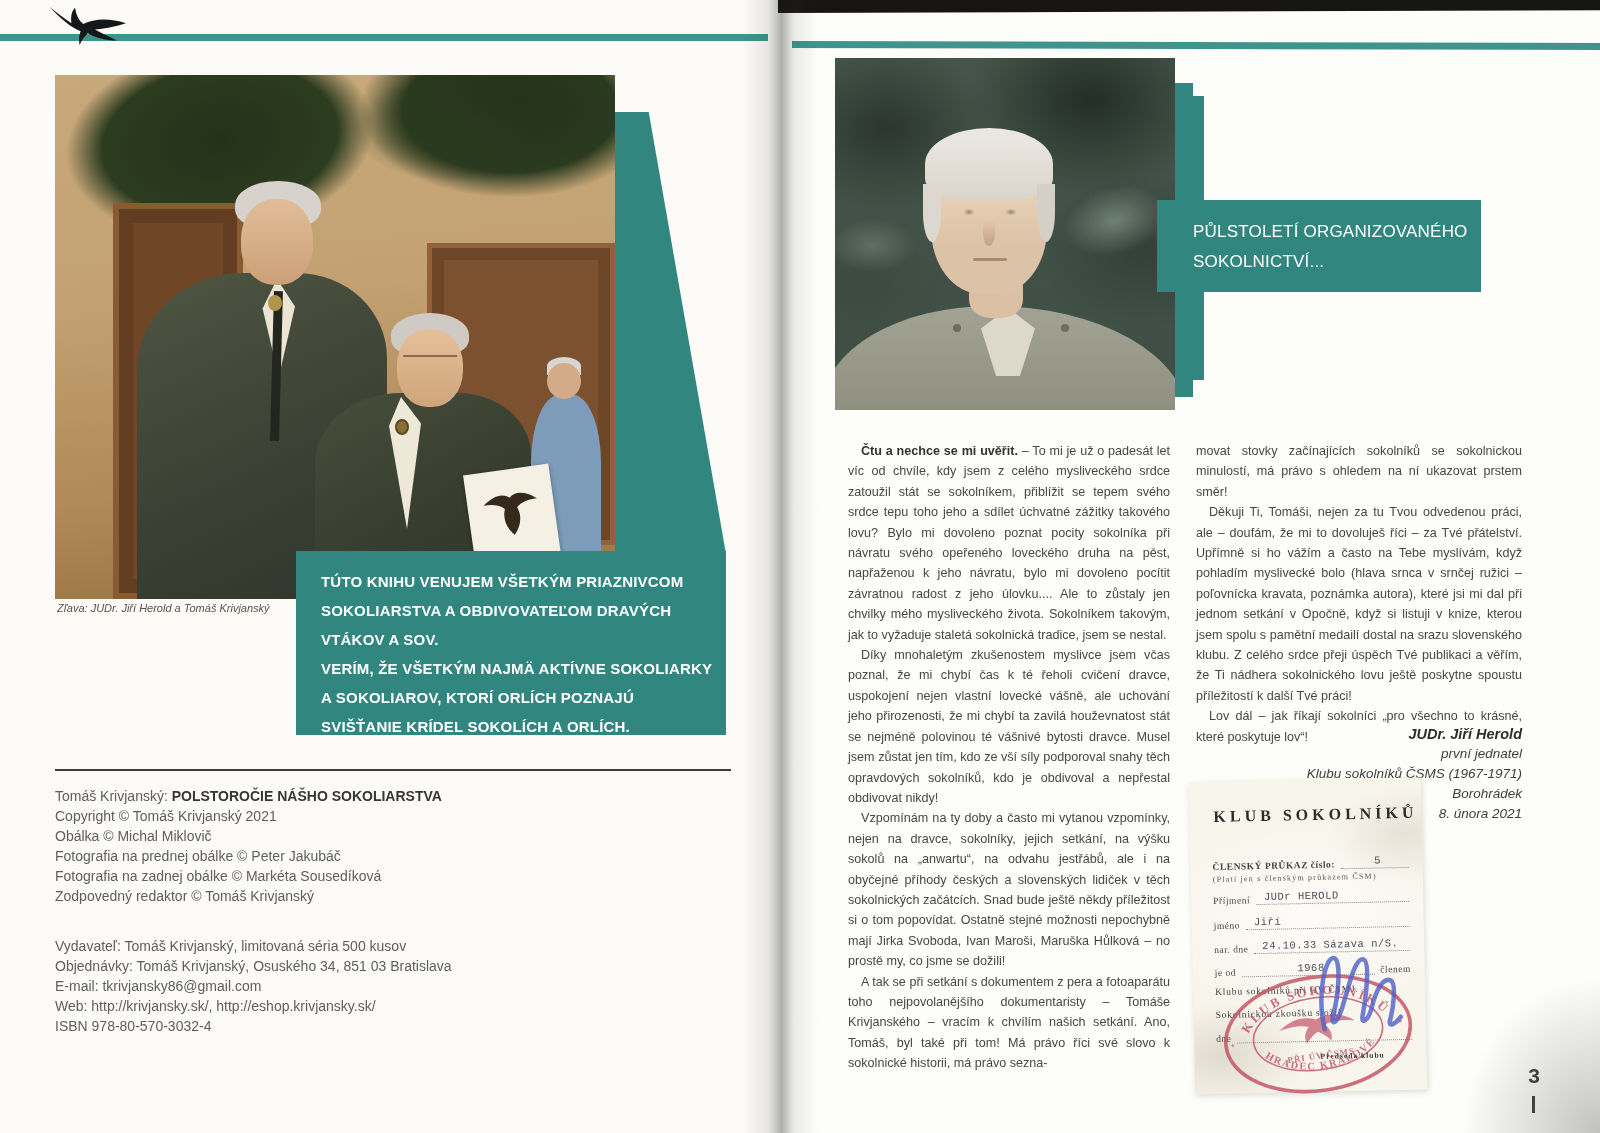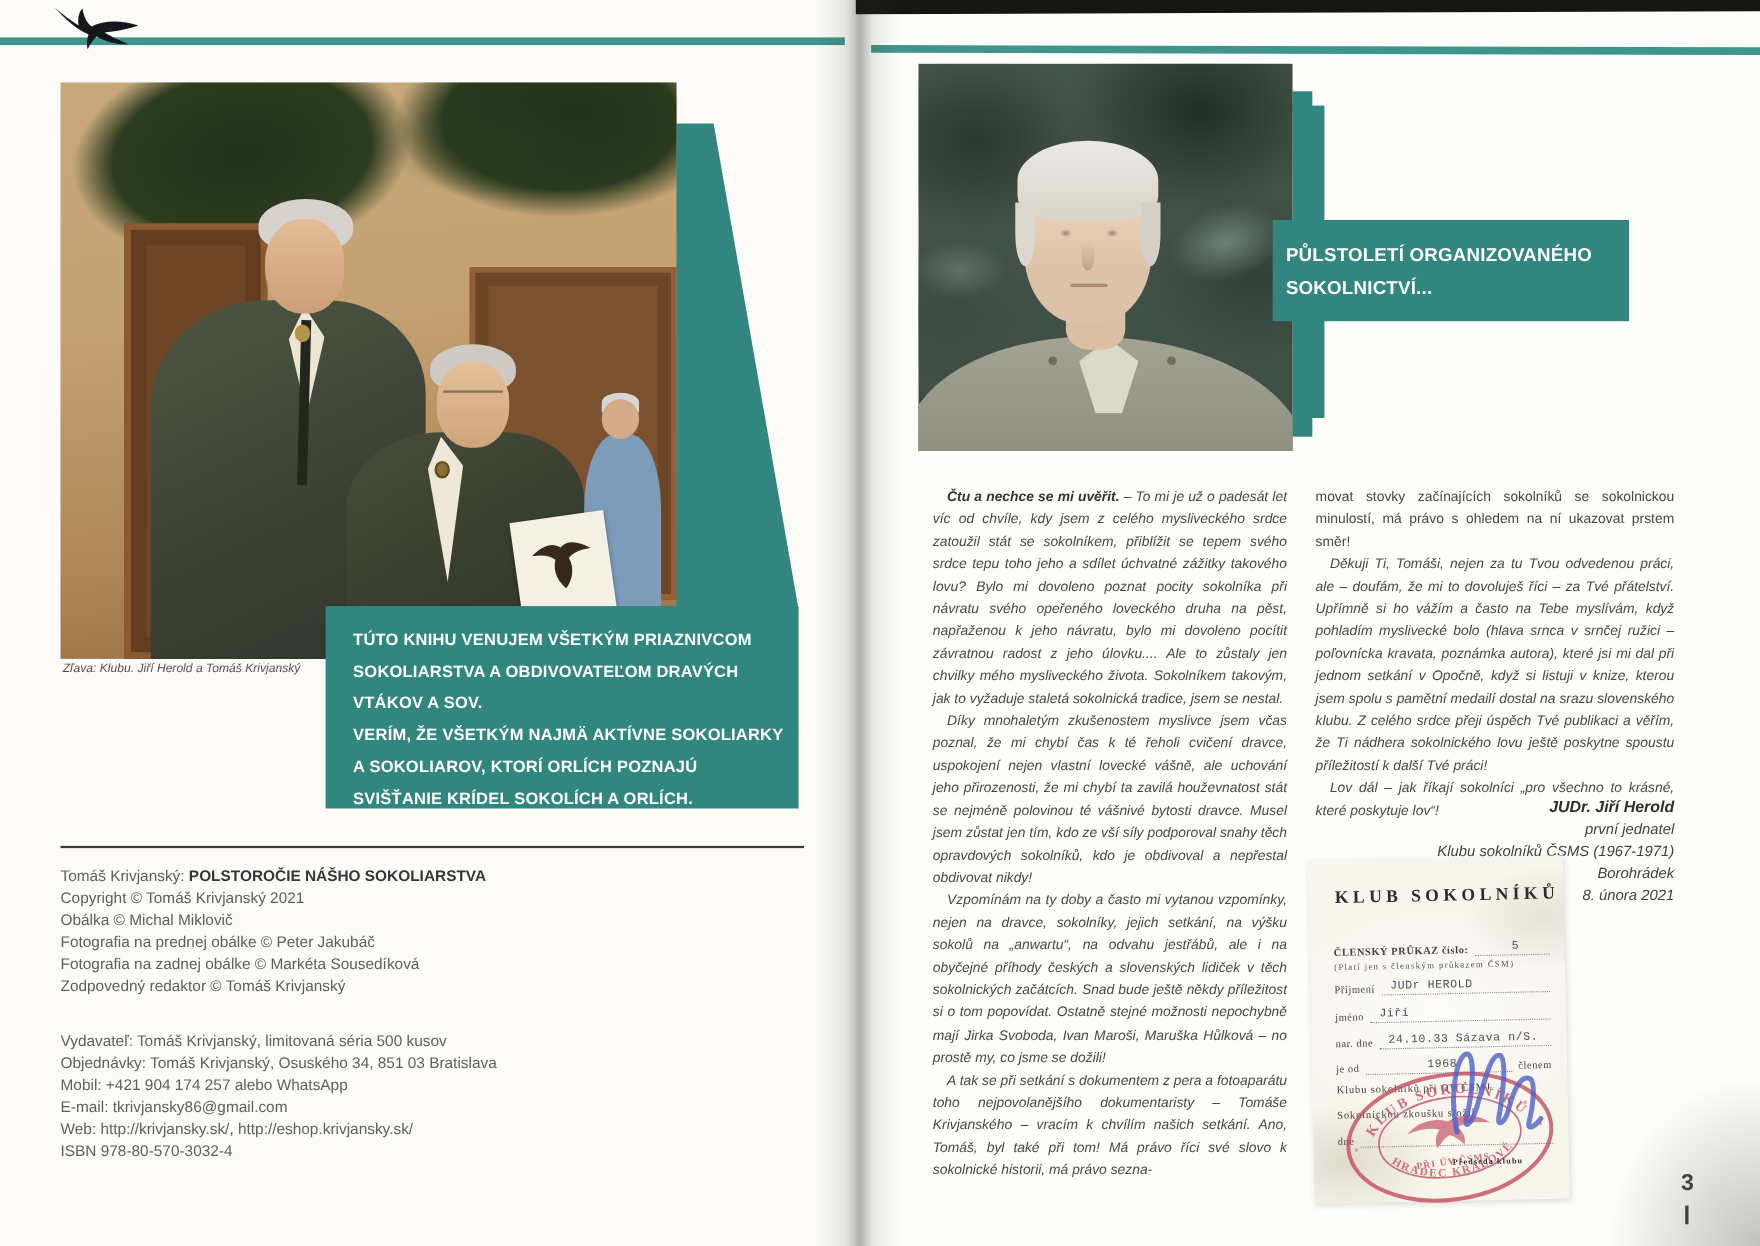--- a/index.html
+++ b/index.html
@@ -106,7 +106,7 @@
   .strip3 { left:405px; top:380px; width:18px; height:17px;  background:#318680; z-index:1; }
   .banner { left:387px; top:200px; width:324px; height:92px; background:#318680; z-index:2;
             padding:17px 0 0 12px; }
-  .banner div { color:#fff; font-weight:bold; font-size:17px; line-height:30px; letter-spacing:.2px; white-space:nowrap; }
+  .banner div { color:#fff; font-weight:normal; font-size:17px; line-height:30px; letter-spacing:.2px; white-space:nowrap;margin-left:24px; }
 
   
   .col { font-size:12.6px; line-height:20.4px; color:#474747; text-align:justify; }

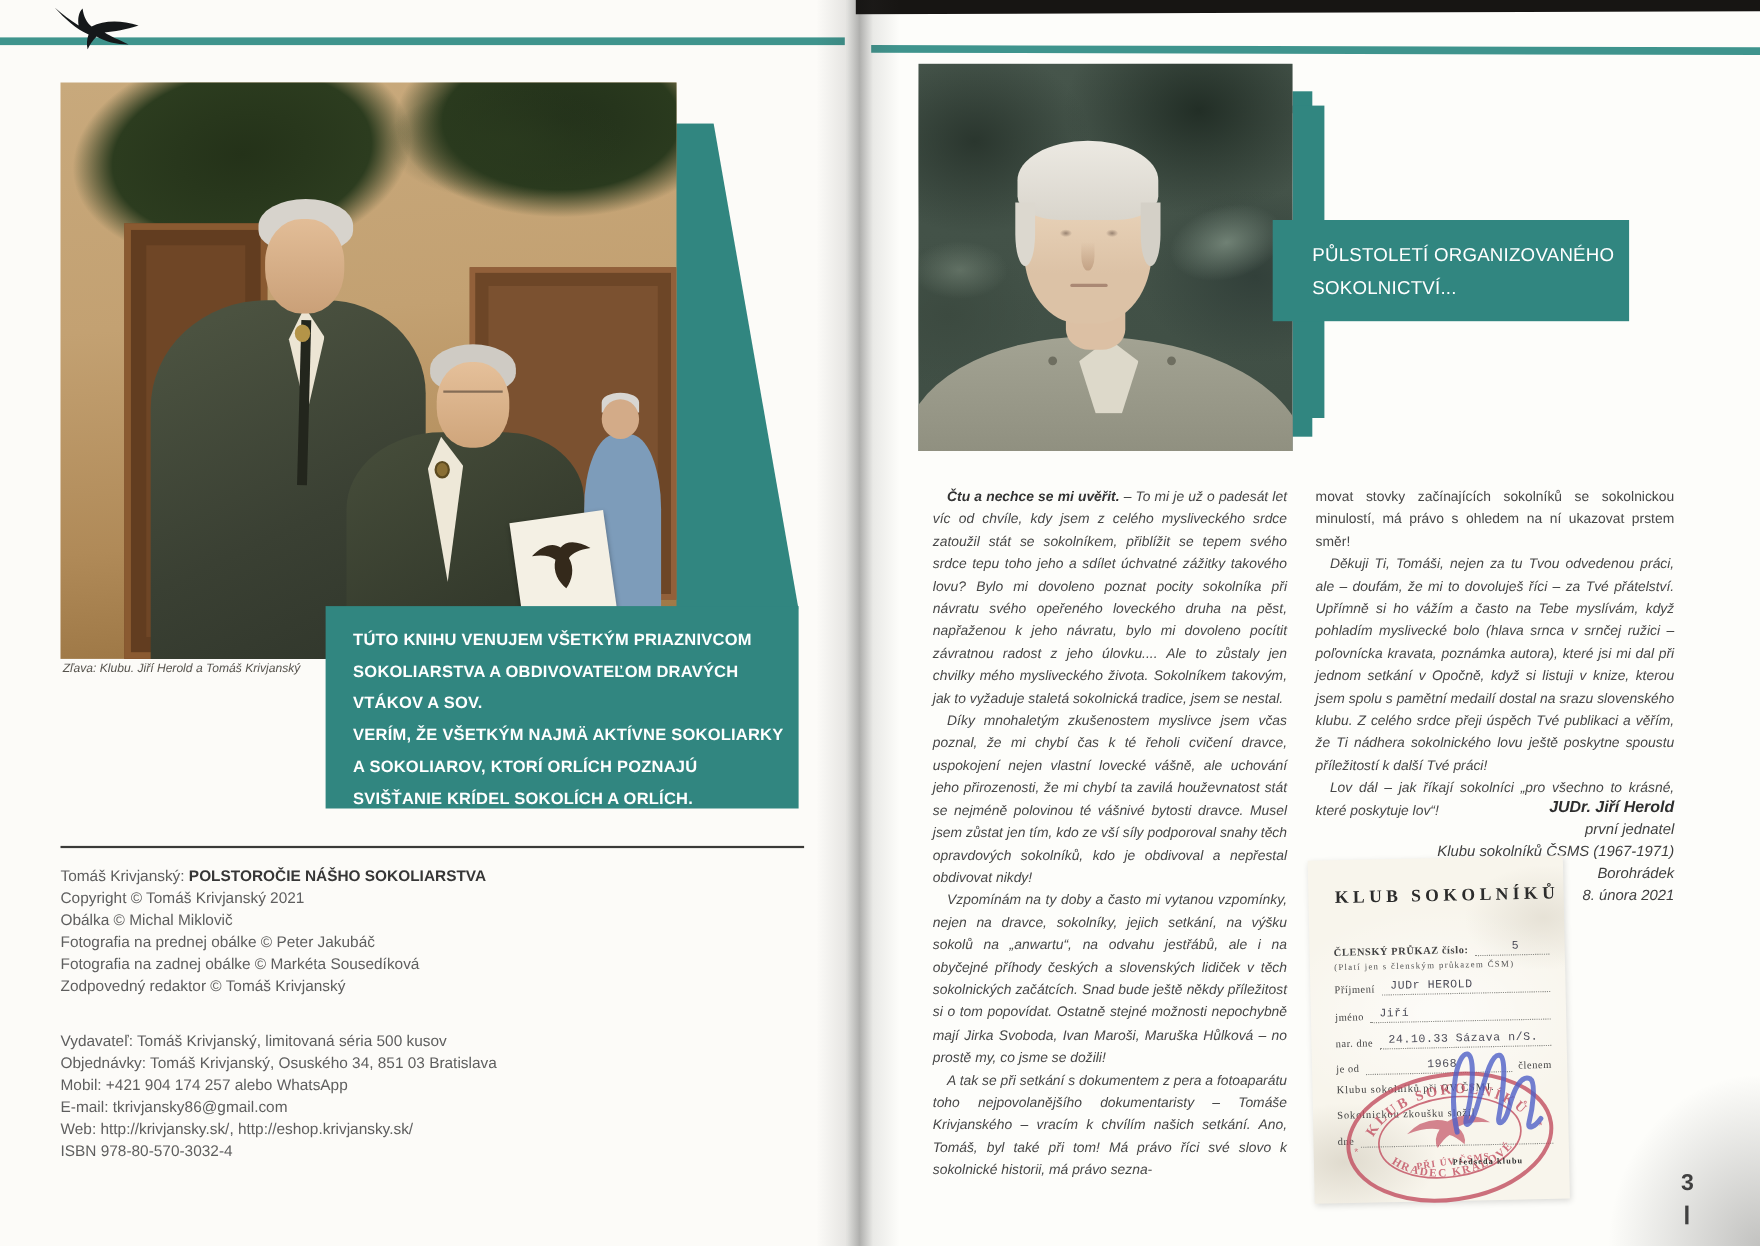--- a/index.html
+++ b/index.html
@@ -111,7 +111,7 @@
   
   .col { font-size:12.6px; line-height:20.4px; color:#474747; text-align:justify; }
   .col p { margin:0; }
-  .col p.ind { text-indent:13px;font-style:italic; }
+  .col p.ind { text-indent:13px; }
   .col1 { left:78px;  top:441px; width:322px; }
   .col2 { left:426px; top:441px; width:326px; }
   .lead-in { font-weight:bold; color:#333; }

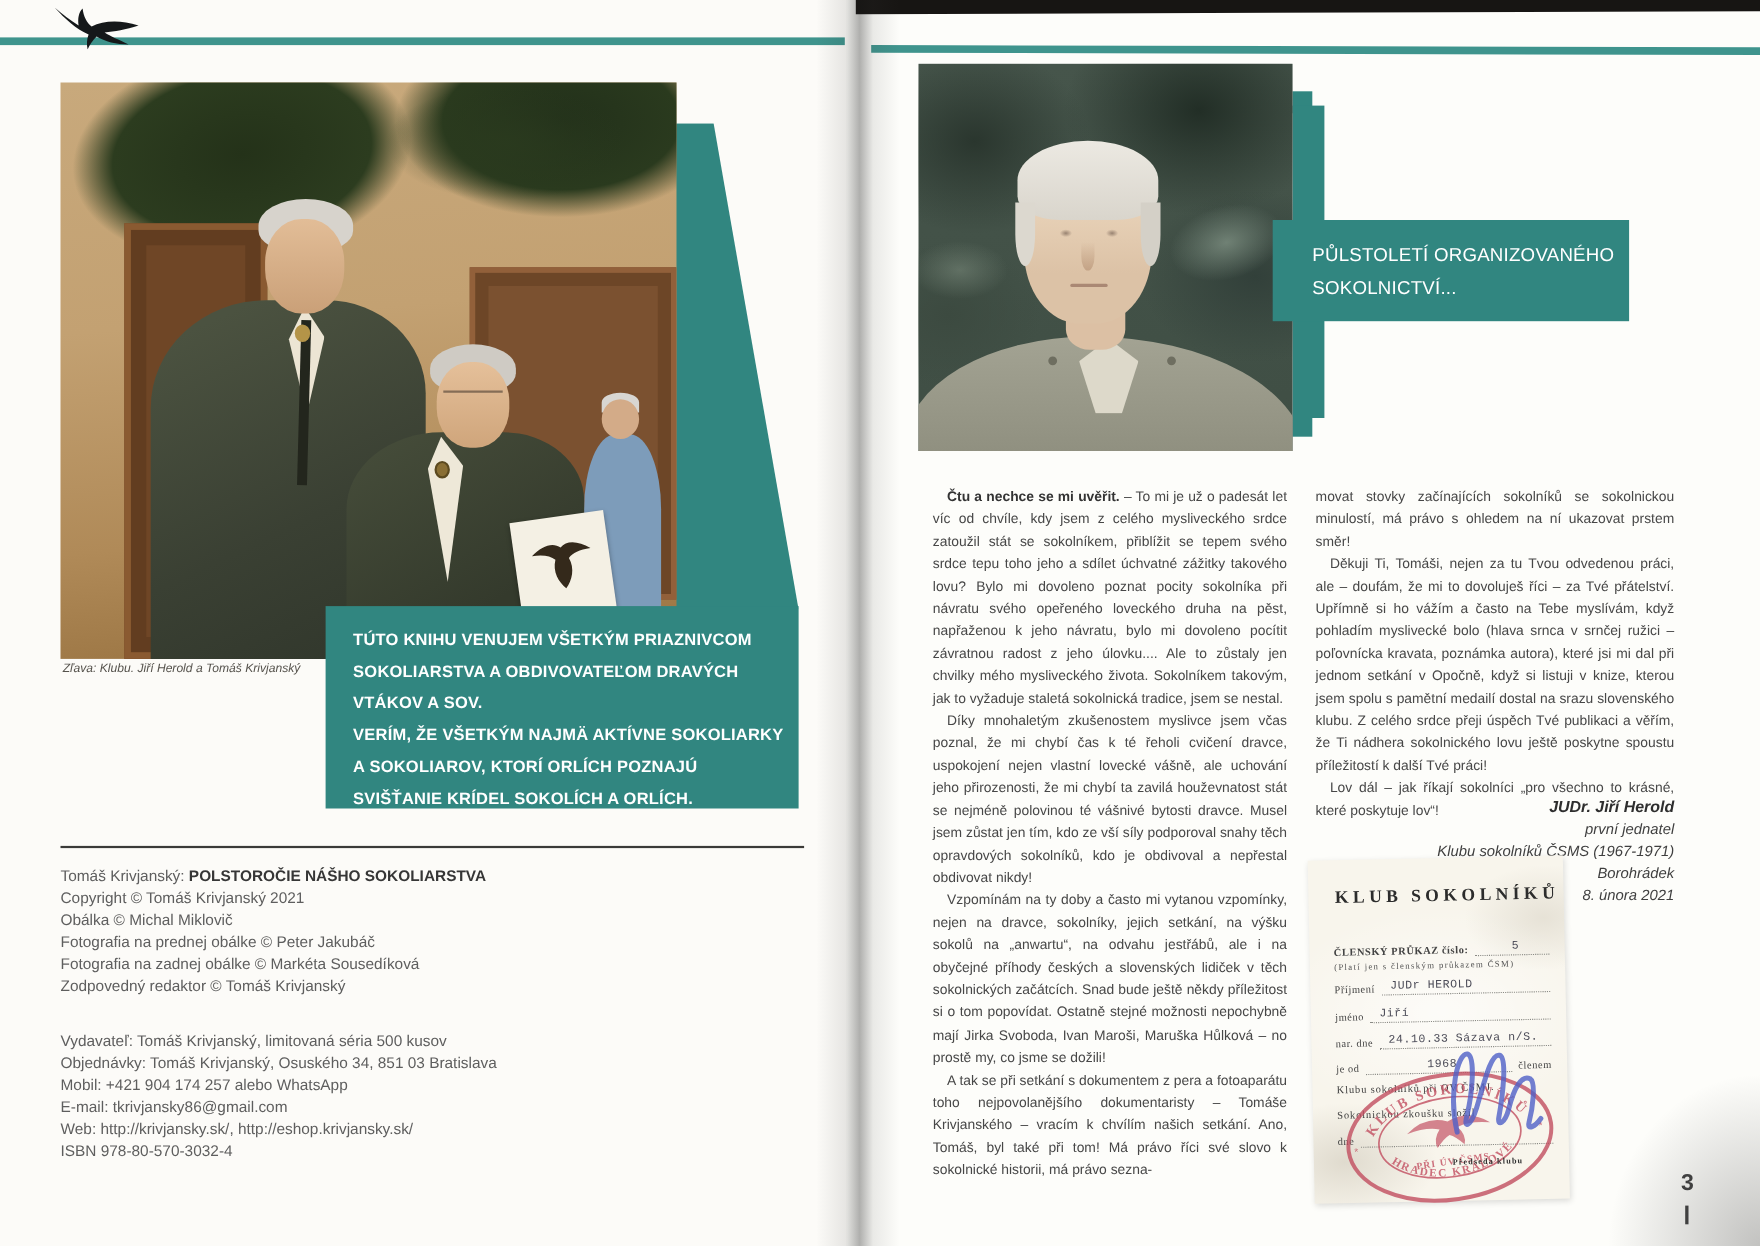--- a/index.html
+++ b/index.html
@@ -207,7 +207,7 @@
       <div class="ded-line">SVIŠŤANIE KRÍDEL SOKOLÍCH A ORLÍCH.</div>
     </div>
 
-    <div class="caption">Zľava: Klubu. Jiří Herold a Tomáš Krivjanský</div>
+    <div class="caption">Zľava: JUDr. Jiří Herold a Tomáš Krivjanský</div>
 
     <div class="colophon-rule"></div>
     <div class="colophon">

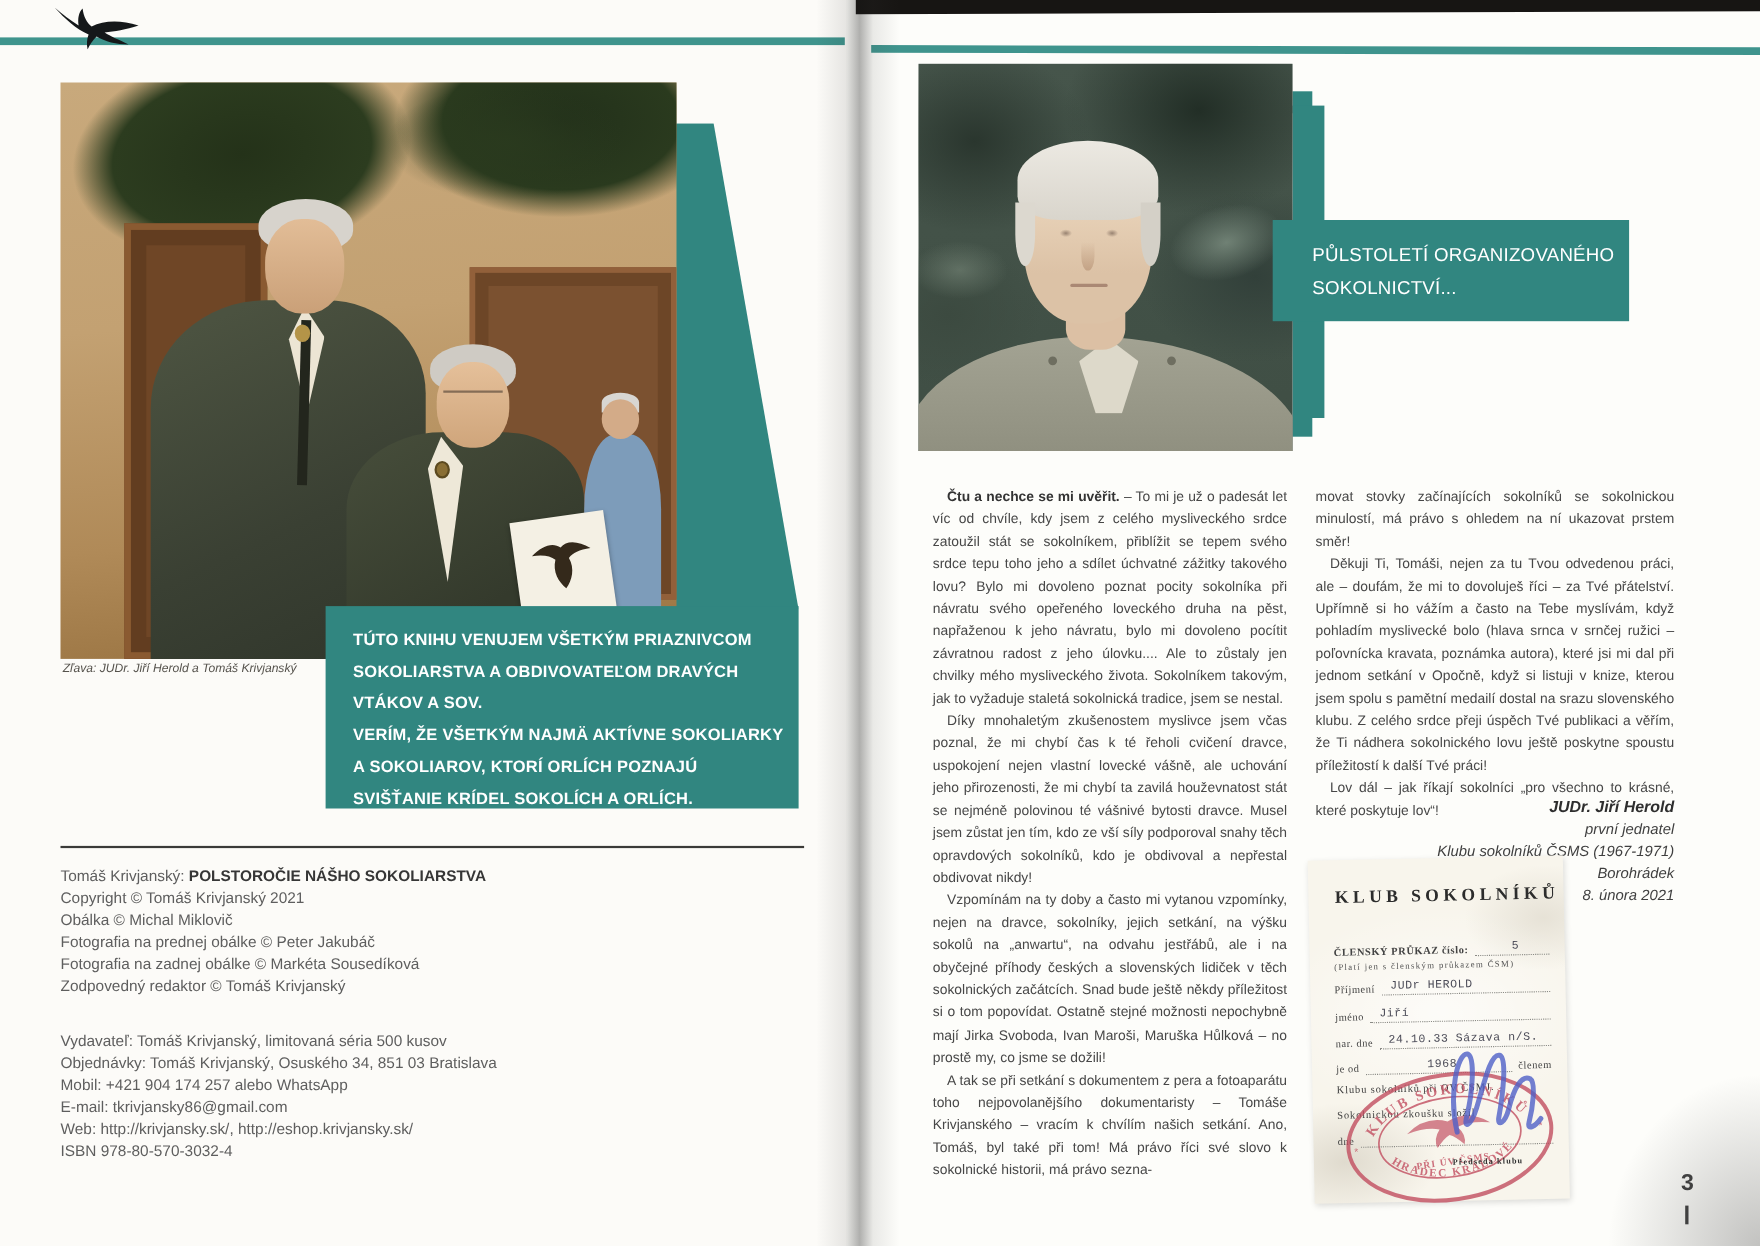--- a/index.html
+++ b/index.html
@@ -220,7 +220,6 @@
       <div class="colo-gap"></div>
       <div>Vydavateľ: Tomáš Krivjanský, limitovaná séria 500 kusov</div>
       <div>Objednávky: Tomáš Krivjanský, Osuského 34, 851 03 Bratislava</div>
-      <div>Mobil: +421 904 174 257 alebo WhatsApp</div>
       <div>E-mail: tkrivjansky86@gmail.com</div>
       <div>Web: http://krivjansky.sk/, http://eshop.krivjansky.sk/</div>
       <div>ISBN 978-80-570-3032-4</div>

